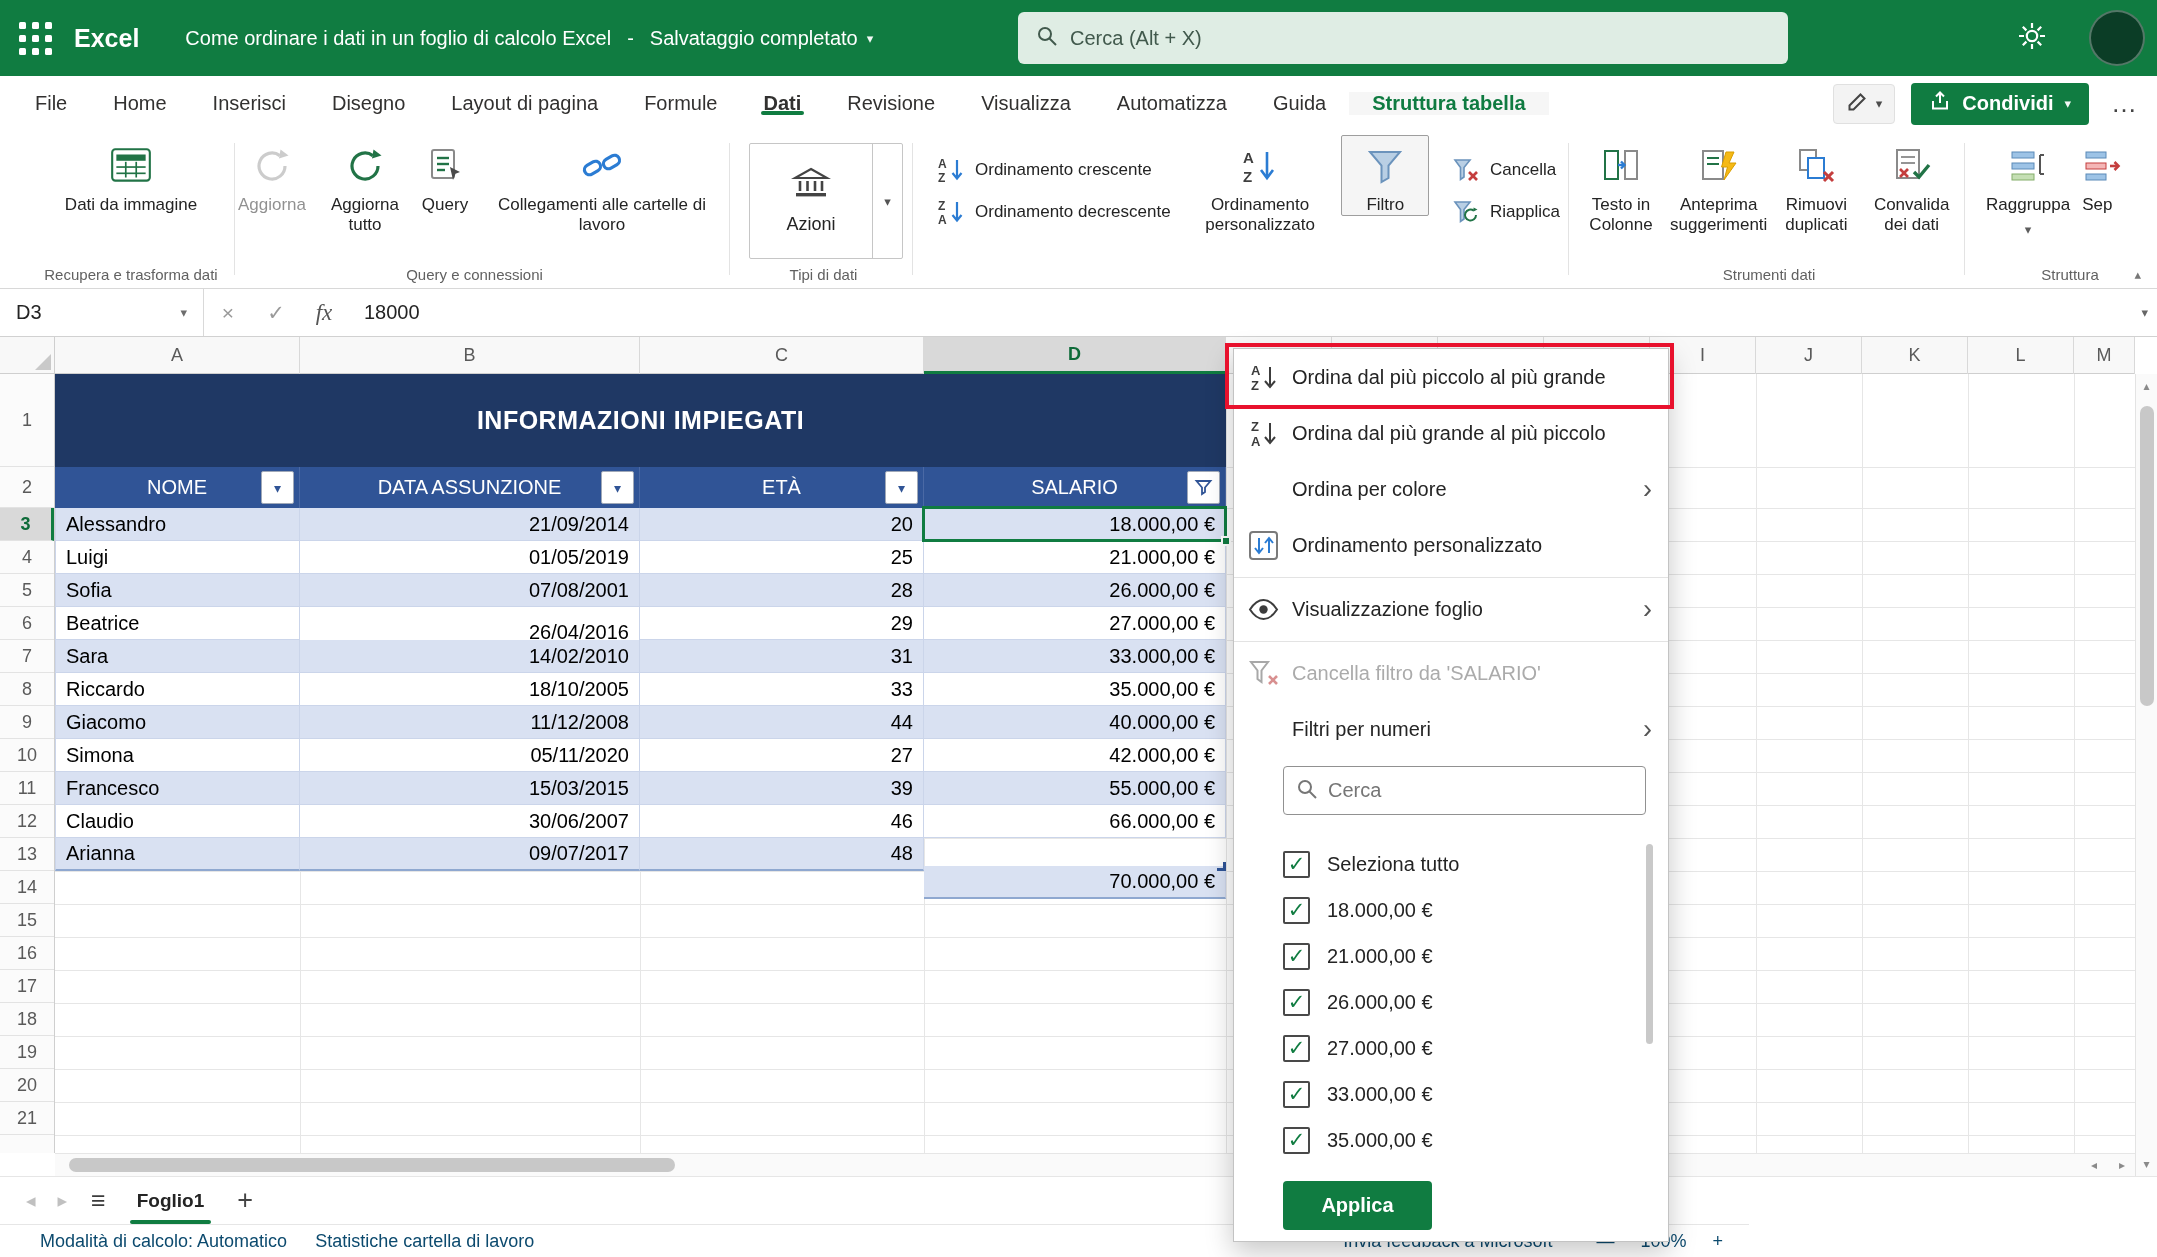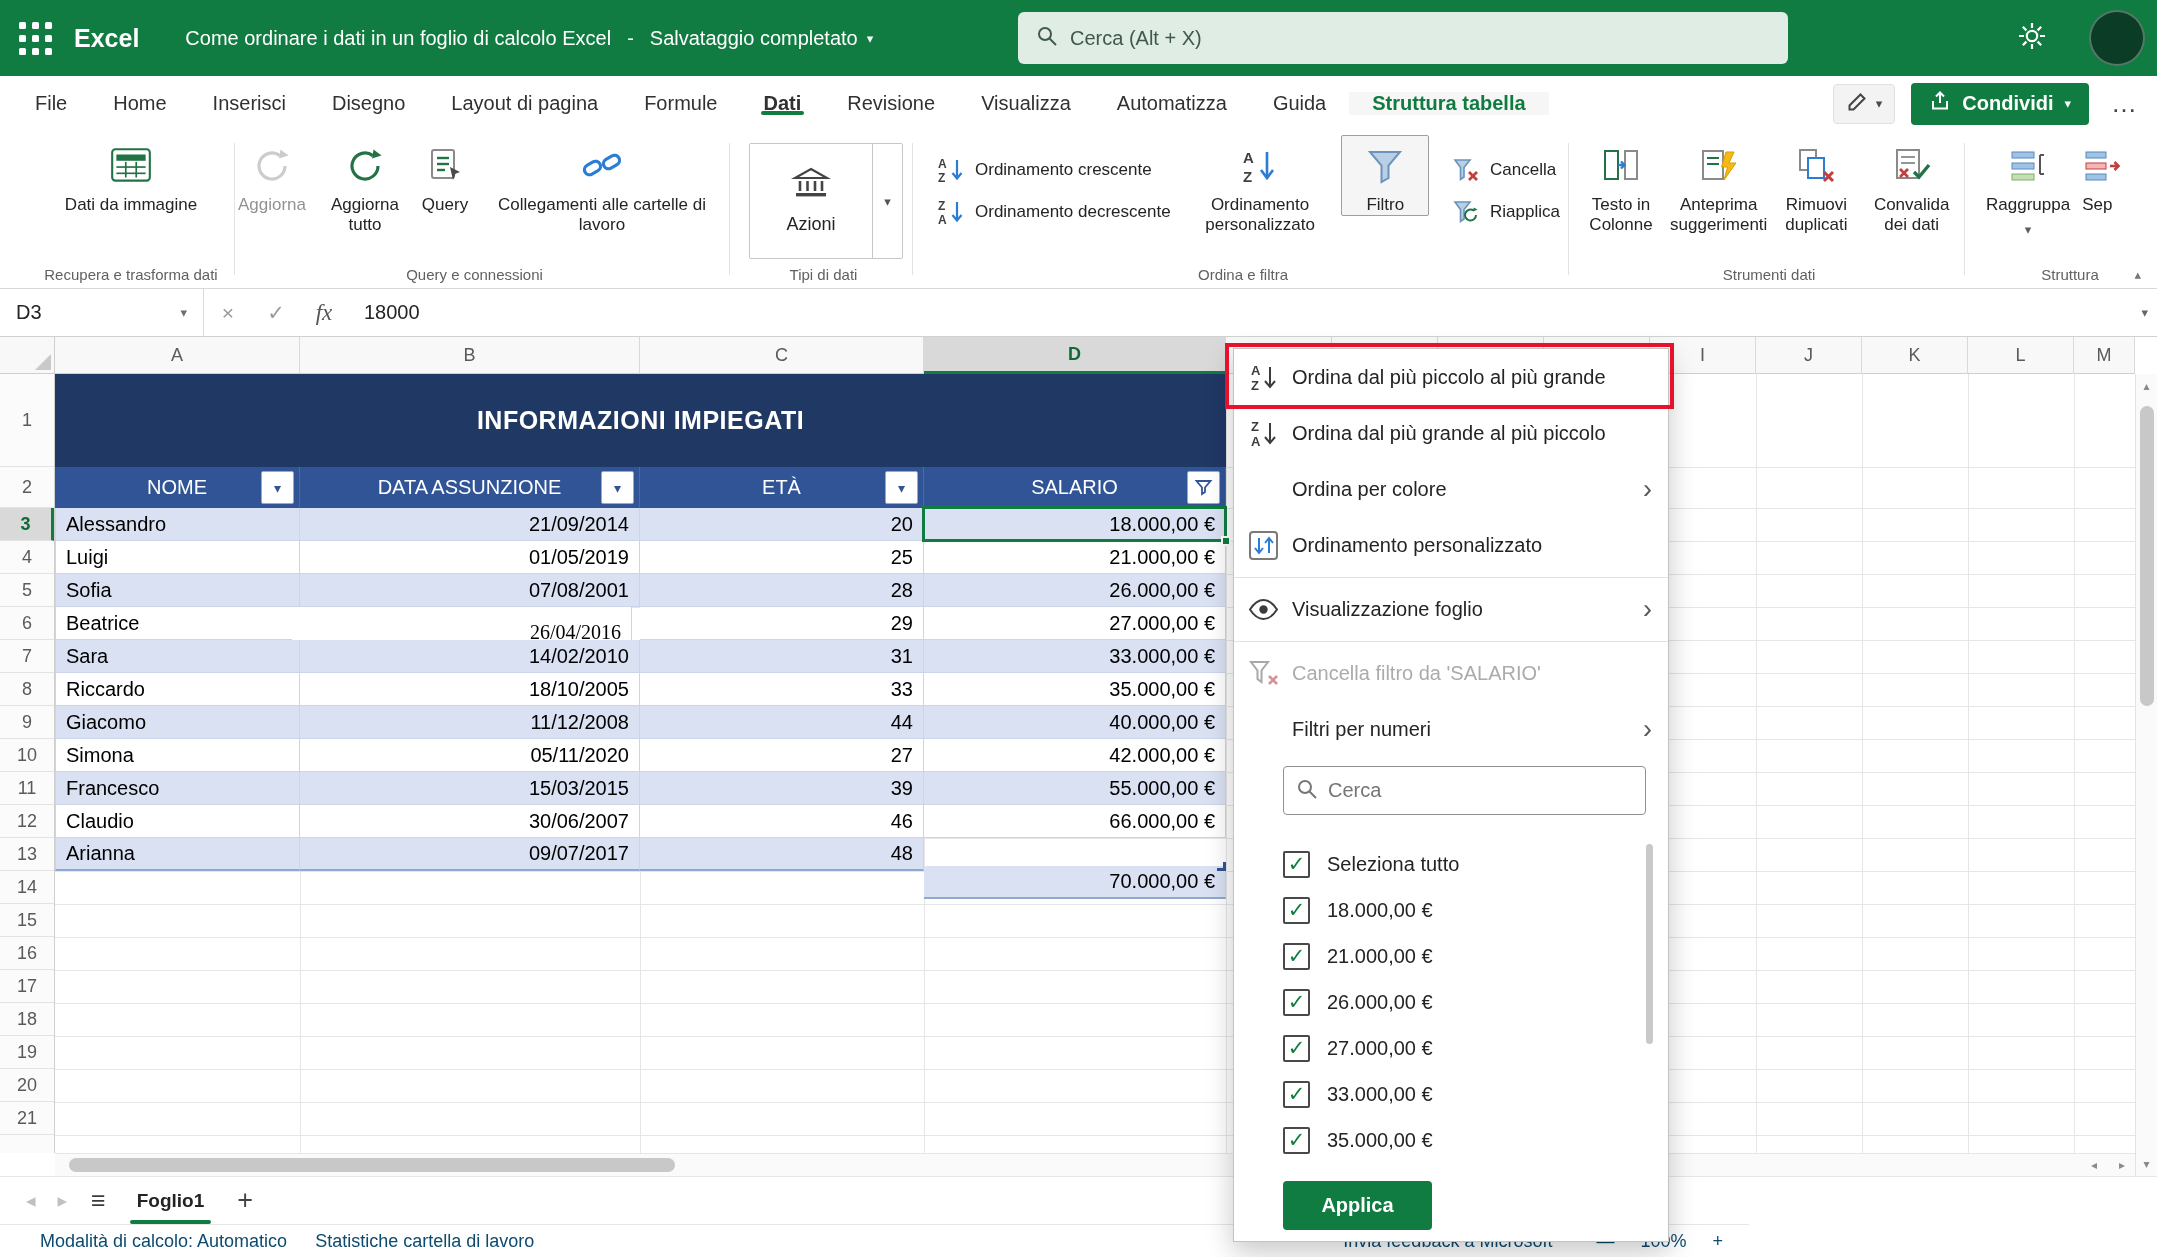--- a/index.html
+++ b/index.html
@@ -370,7 +370,6 @@
           </div>
         </div>
       </div>
-      <div class="glabel">Ordina e filtra</div>
     </div>
     <div class="gdiv" style="left:1568px"></div>
 

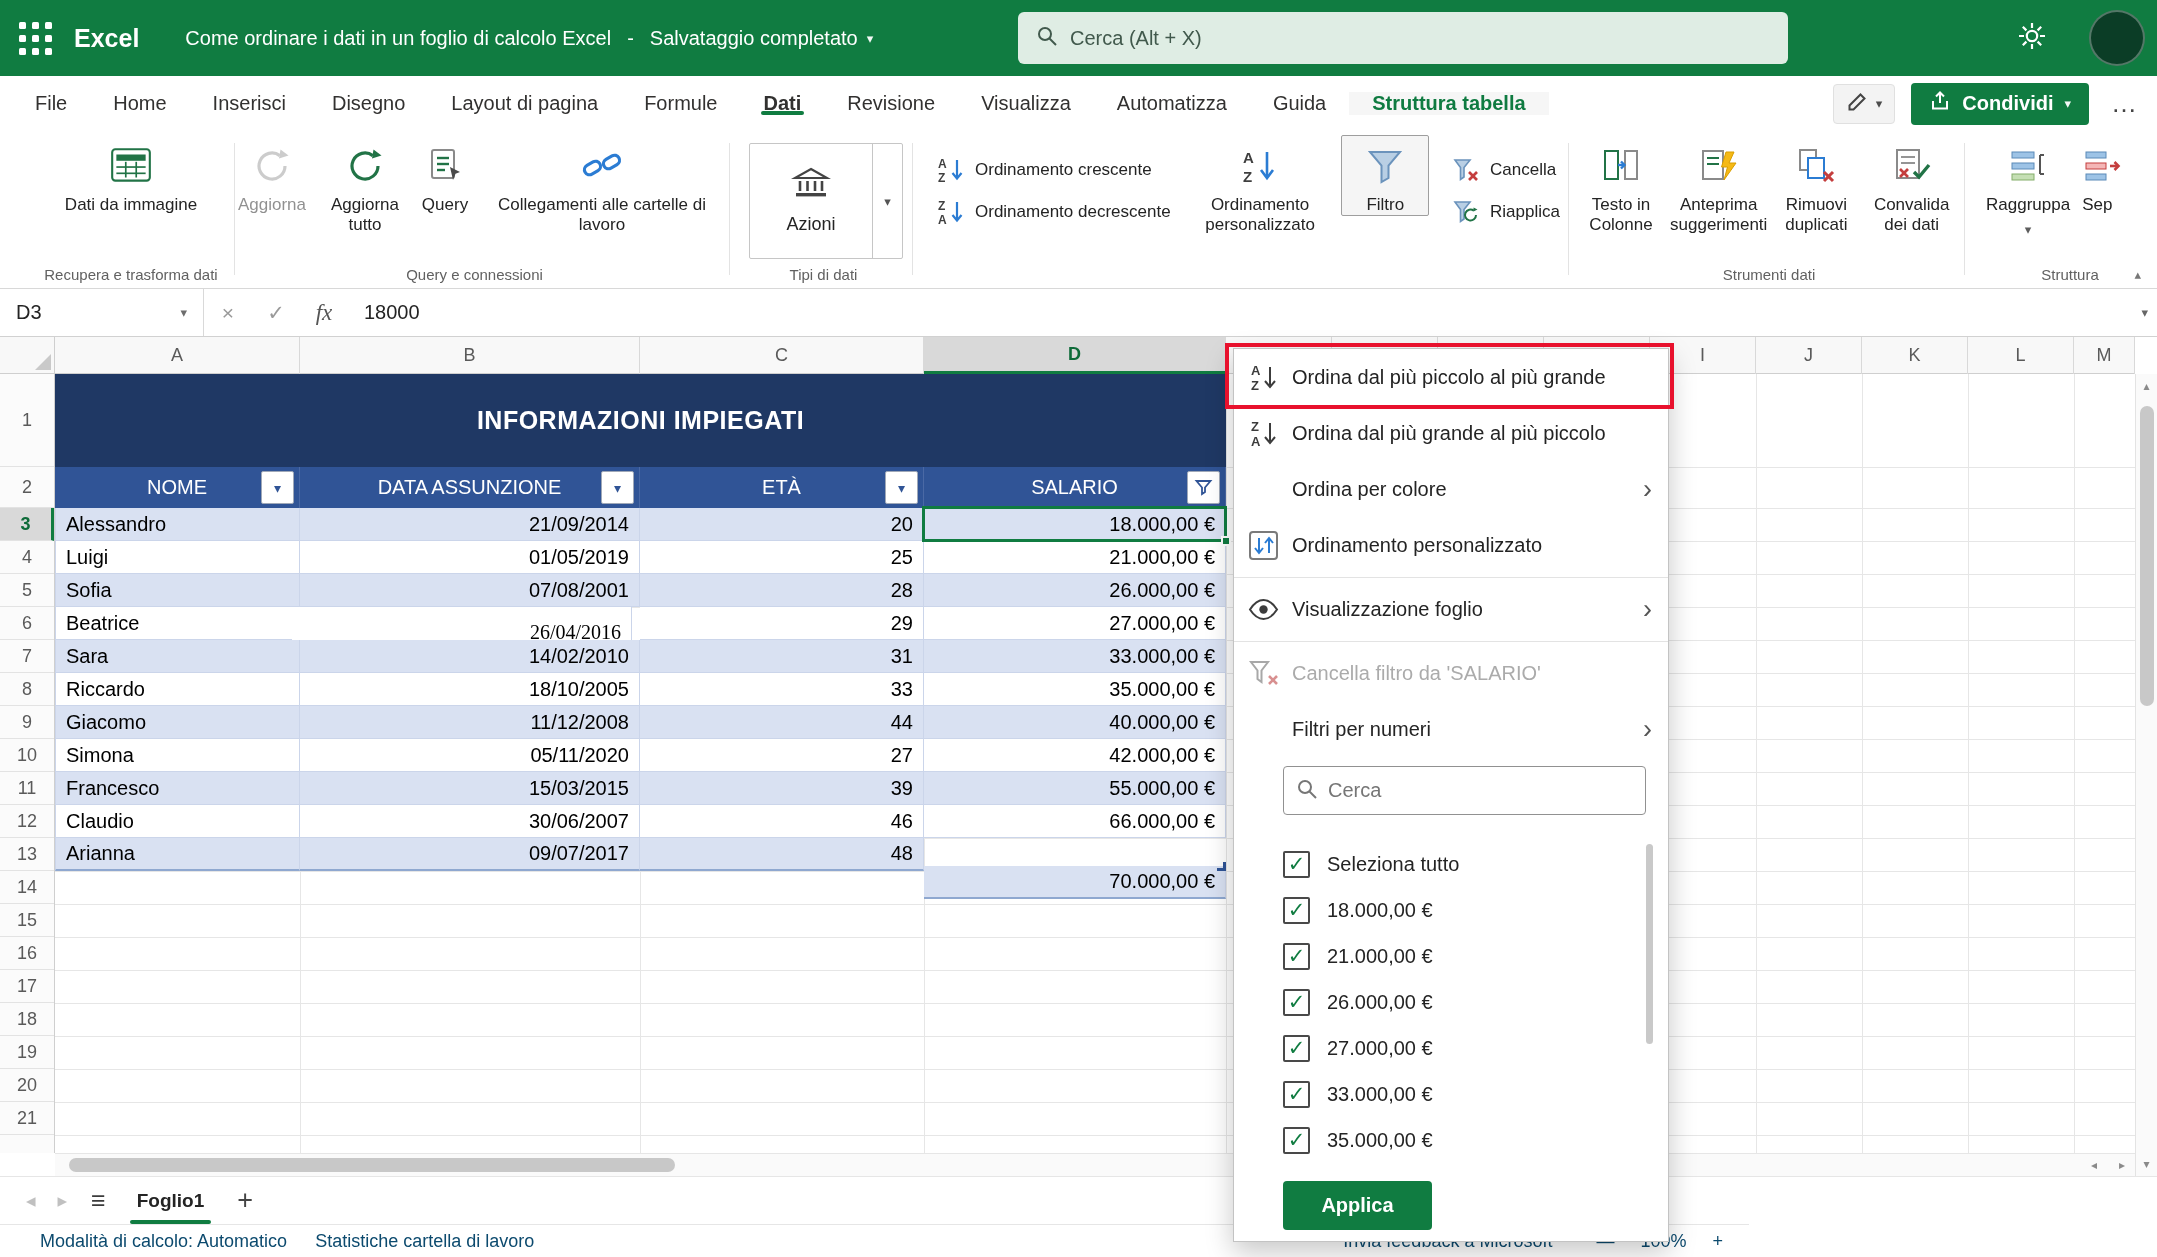--- a/index.html
+++ b/index.html
@@ -589,7 +589,7 @@
       <div class="tc band al-right" style="left: 640px; top: 574px; width: 284px; height: 33px;">28</div>
       <div class="tc band al-right" style="left: 924px; top: 574px; width: 302px; height: 33px;">26.000,00 €</div>
       <div class="tc al-left first" style="left: 55px; top: 607px; width: 245px; height: 33px;">Beatrice</div>
-      <div class="tc al-right" style="left: 292px; top: 607px; width: 340px; height: 51px; font-family: Liberation Serif, serif;">26/04/2016</div>
+      <div class="tc al-right" style="left: 300px; top: 607px; width: 340px; height: 51px;">26/04/2016</div>
       <div class="tc al-right" style="left: 640px; top: 607px; width: 284px; height: 33px;">29</div>
       <div class="tc al-right" style="left: 924px; top: 607px; width: 302px; height: 33px;">27.000,00 €</div>
       <div class="tc band al-left first" style="left: 55px; top: 640px; width: 245px; height: 33px;">Sara</div>

